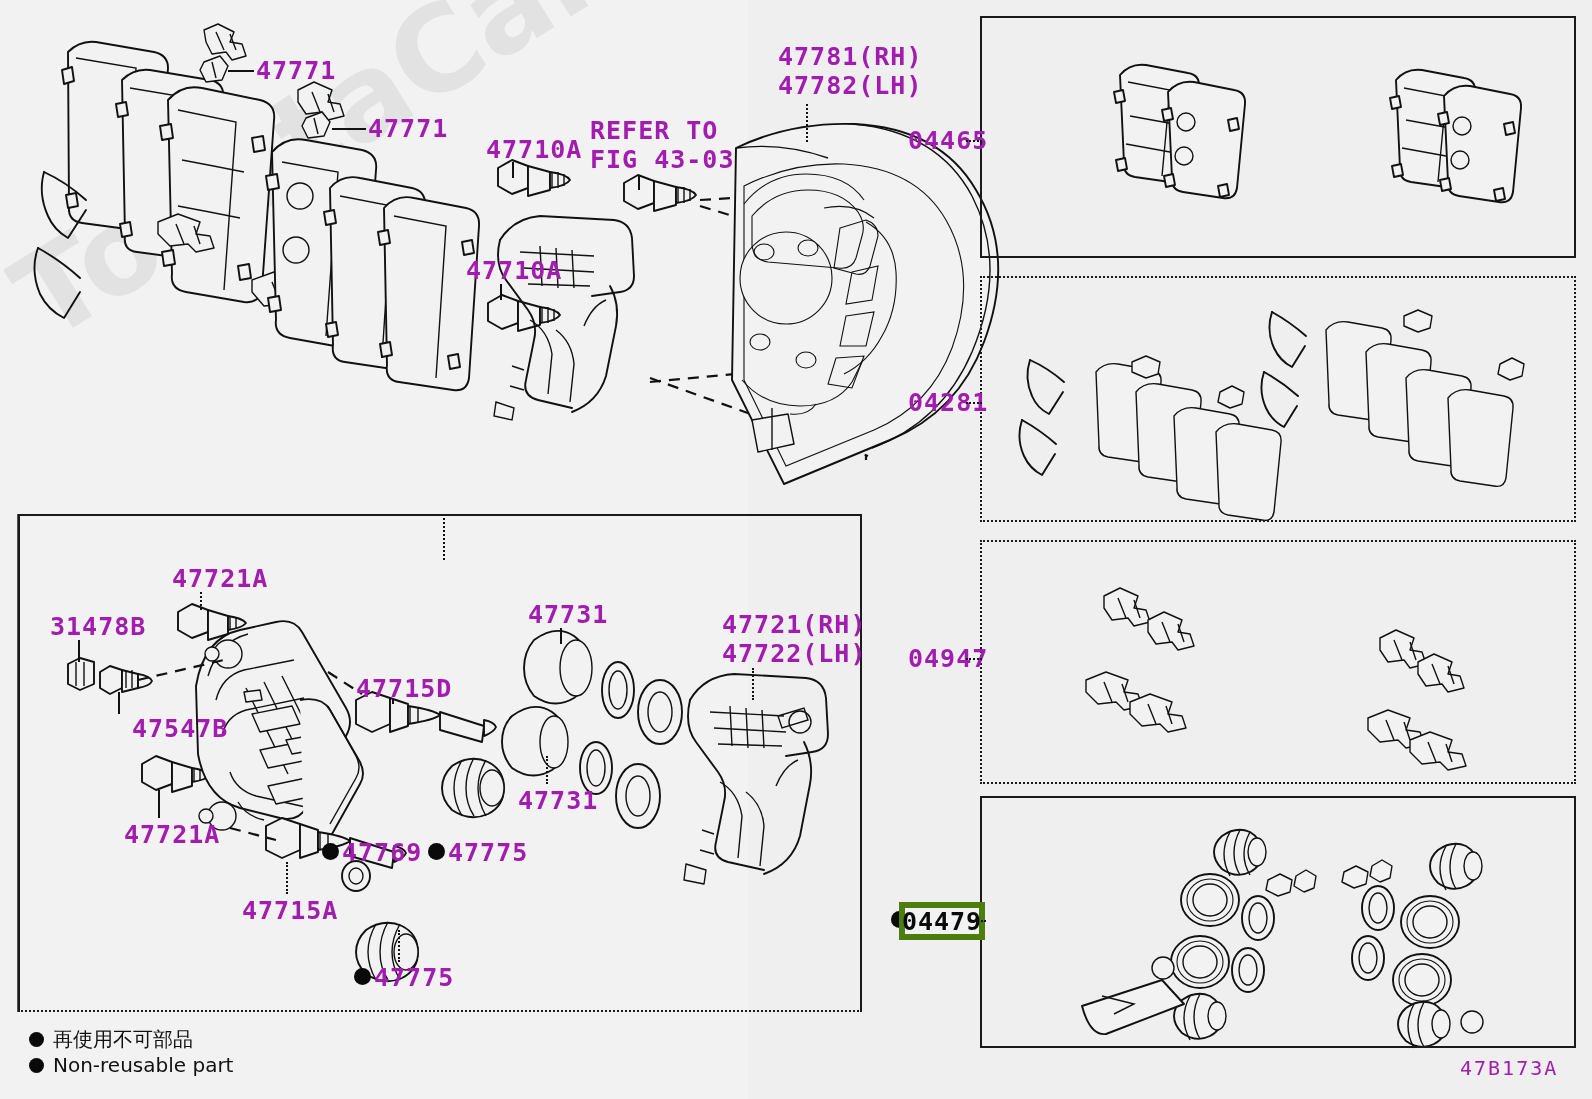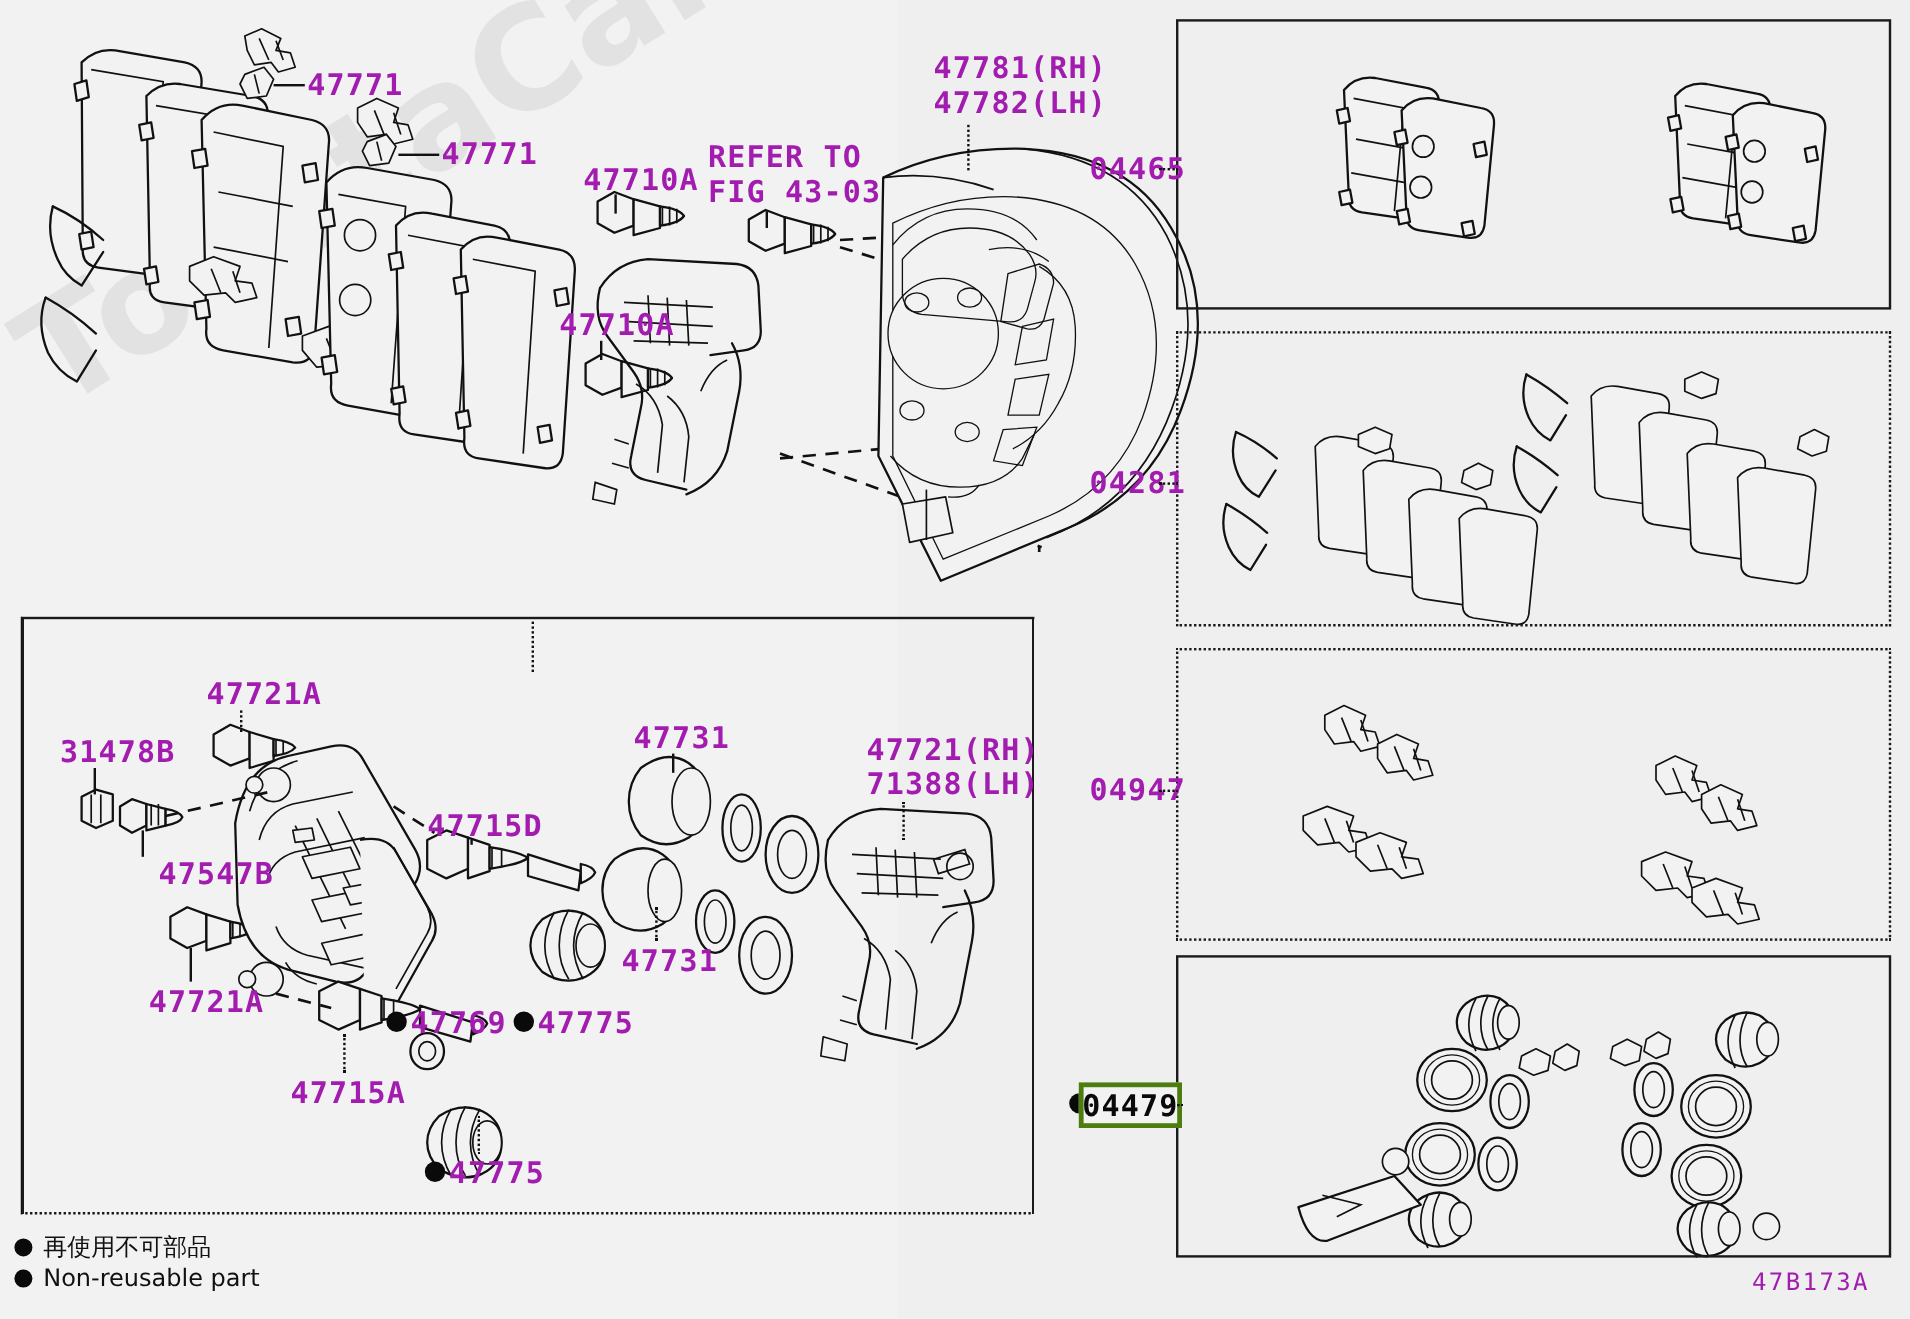--- a/index.html
+++ b/index.html
@@ -474,7 +474,7 @@
   <div class="dotv" style="left:546px;top:756px;height:28px;"></div>
 
   <div class="lbl rh" style="left:722px;top:610px;">47721(RH)
-71388(LH)</div>
+47722(LH)</div>
   <div class="dotv" style="left:752px;top:668px;height:32px;"></div>
 
   <div class="dot" style="left:322px;top:843px;"></div>

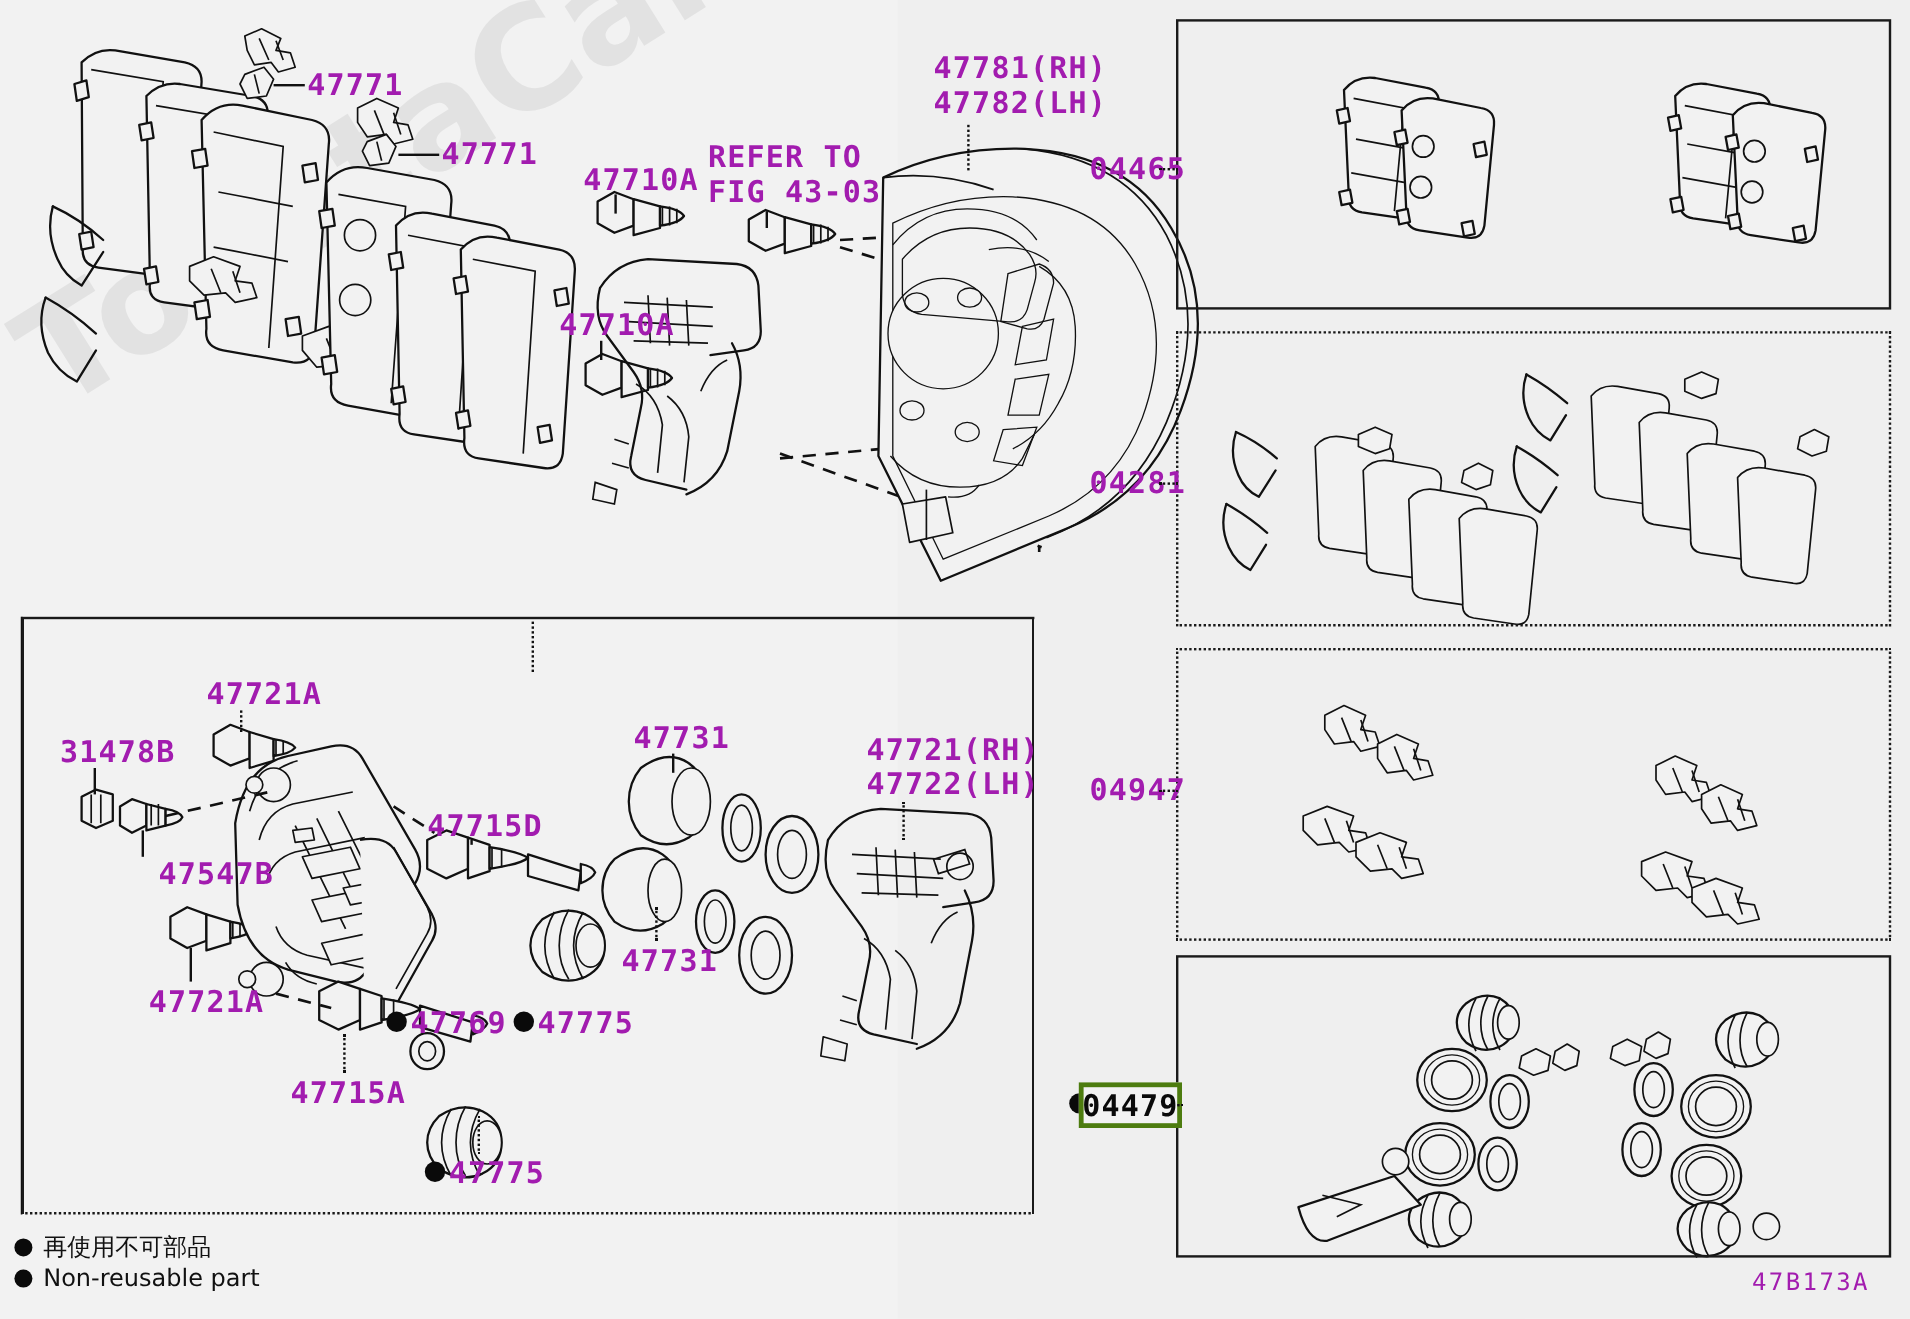--- a/index.html
+++ b/index.html
@@ -28,7 +28,7 @@
   .panel.mix{border-left:2px solid #1a1a1a;border-top:2px solid #1a1a1a;
              border-right:2px solid #1a1a1a;border-bottom:2px dotted #1a1a1a;}
 
-  .hl{position:absolute;border:4px solid #4d7c0f;background:#f2f2f2;
+  .hl{position:absolute;border:6px solid #4d7c0f;background:#f2f2f2;
       box-sizing:border-box;display:flex;align-items:center;justify-content:center;}
   .hl span{font-size:25px;font-weight:700;color:#0a0a0a;letter-spacing:1px;}
 

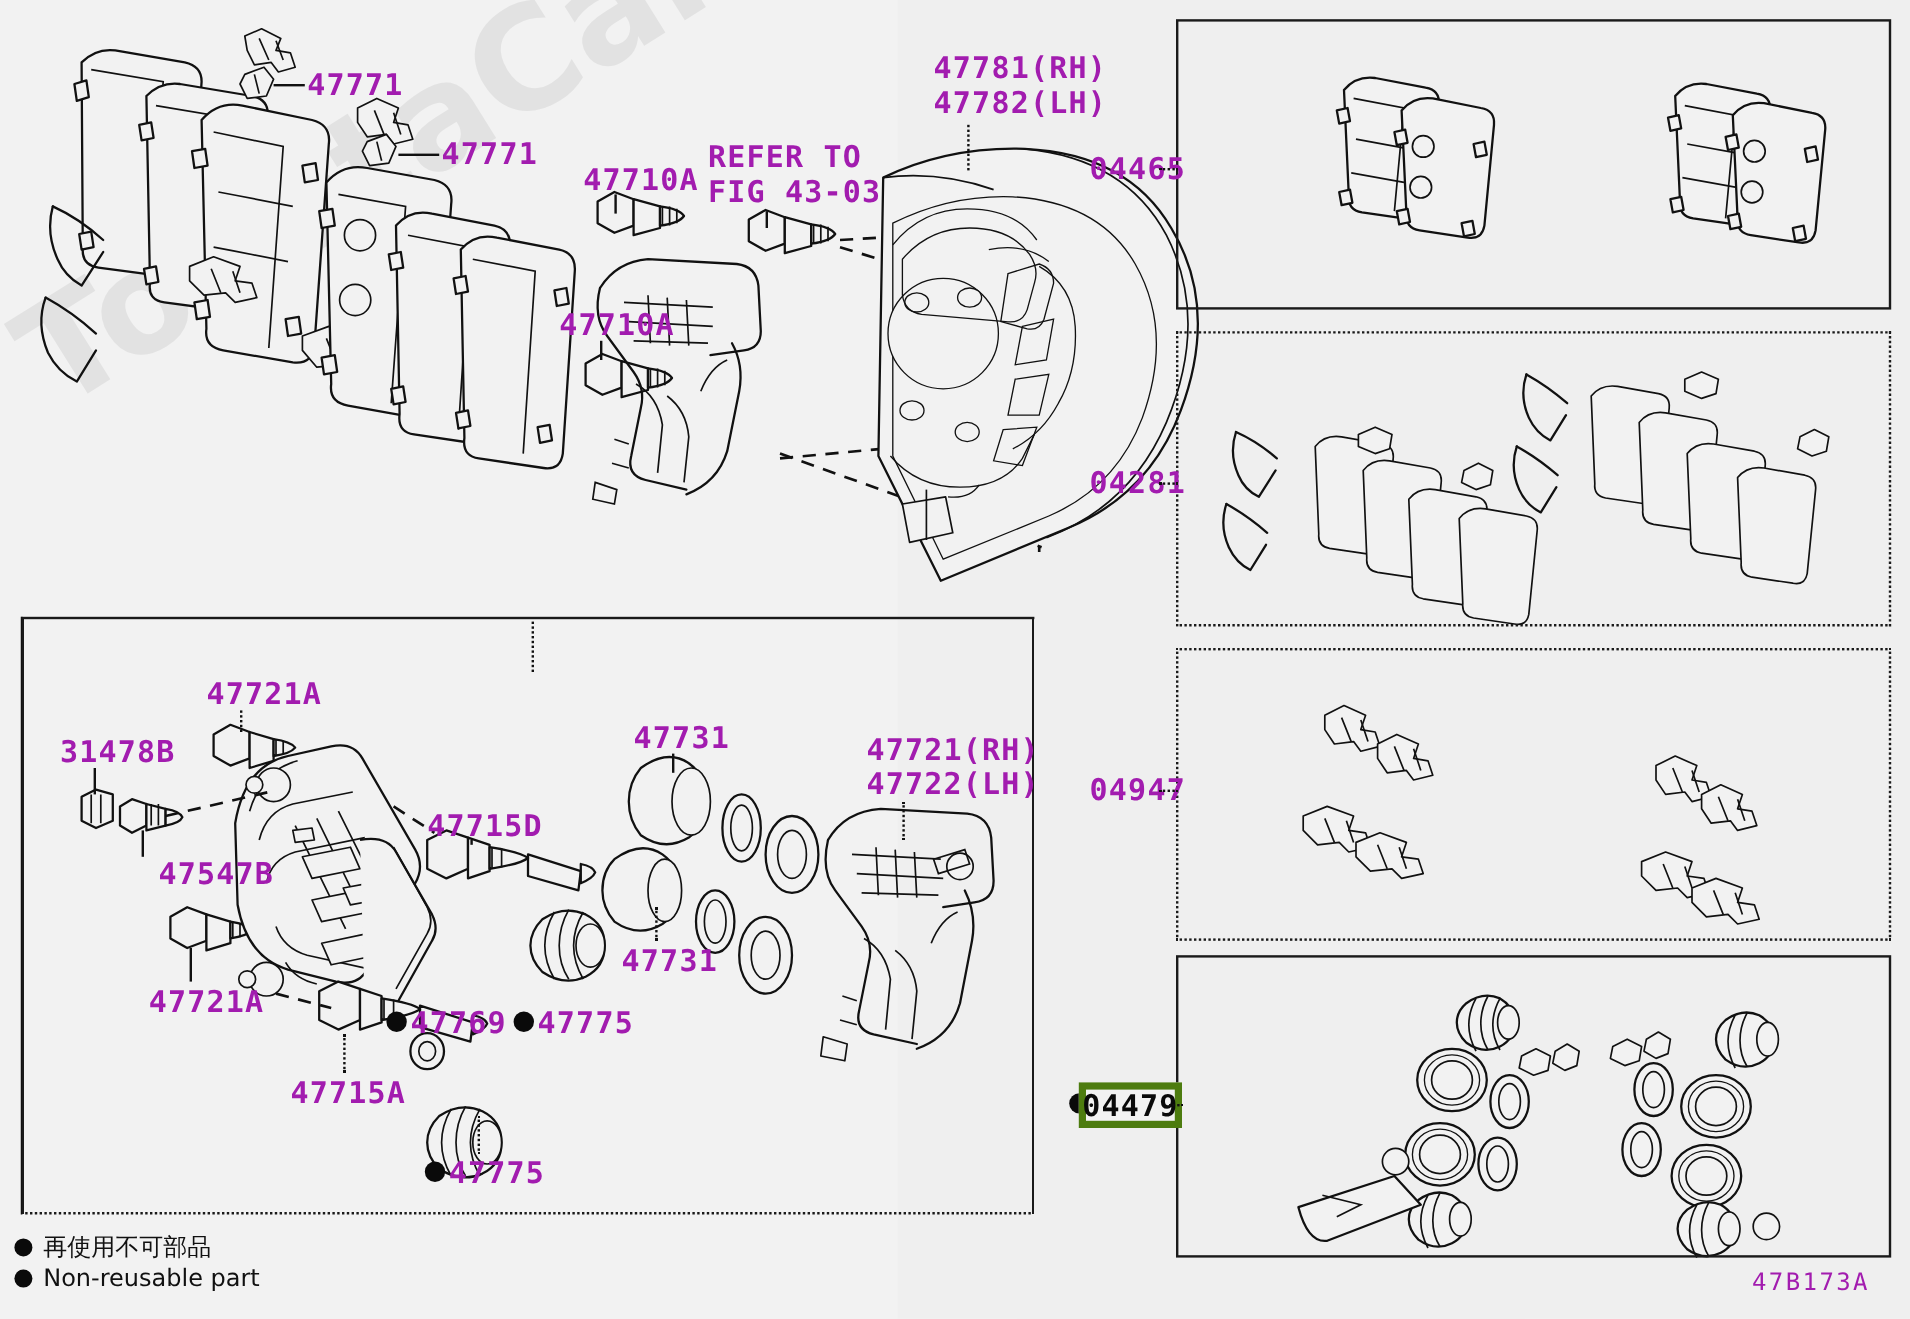--- a/index.html
+++ b/index.html
@@ -504,7 +504,7 @@
   </div>
   <div class="doth" style="left:974px;top:920px;width:12px;"></div>
 
-  <div class="legend" style="left:12px;top:1026px;">
+  <div class="legend" style="left:29px;top:1026px;">
     <div class="row">
       <span class="bullet"></span>
       <span class="jp">再使用不可部品</span>

